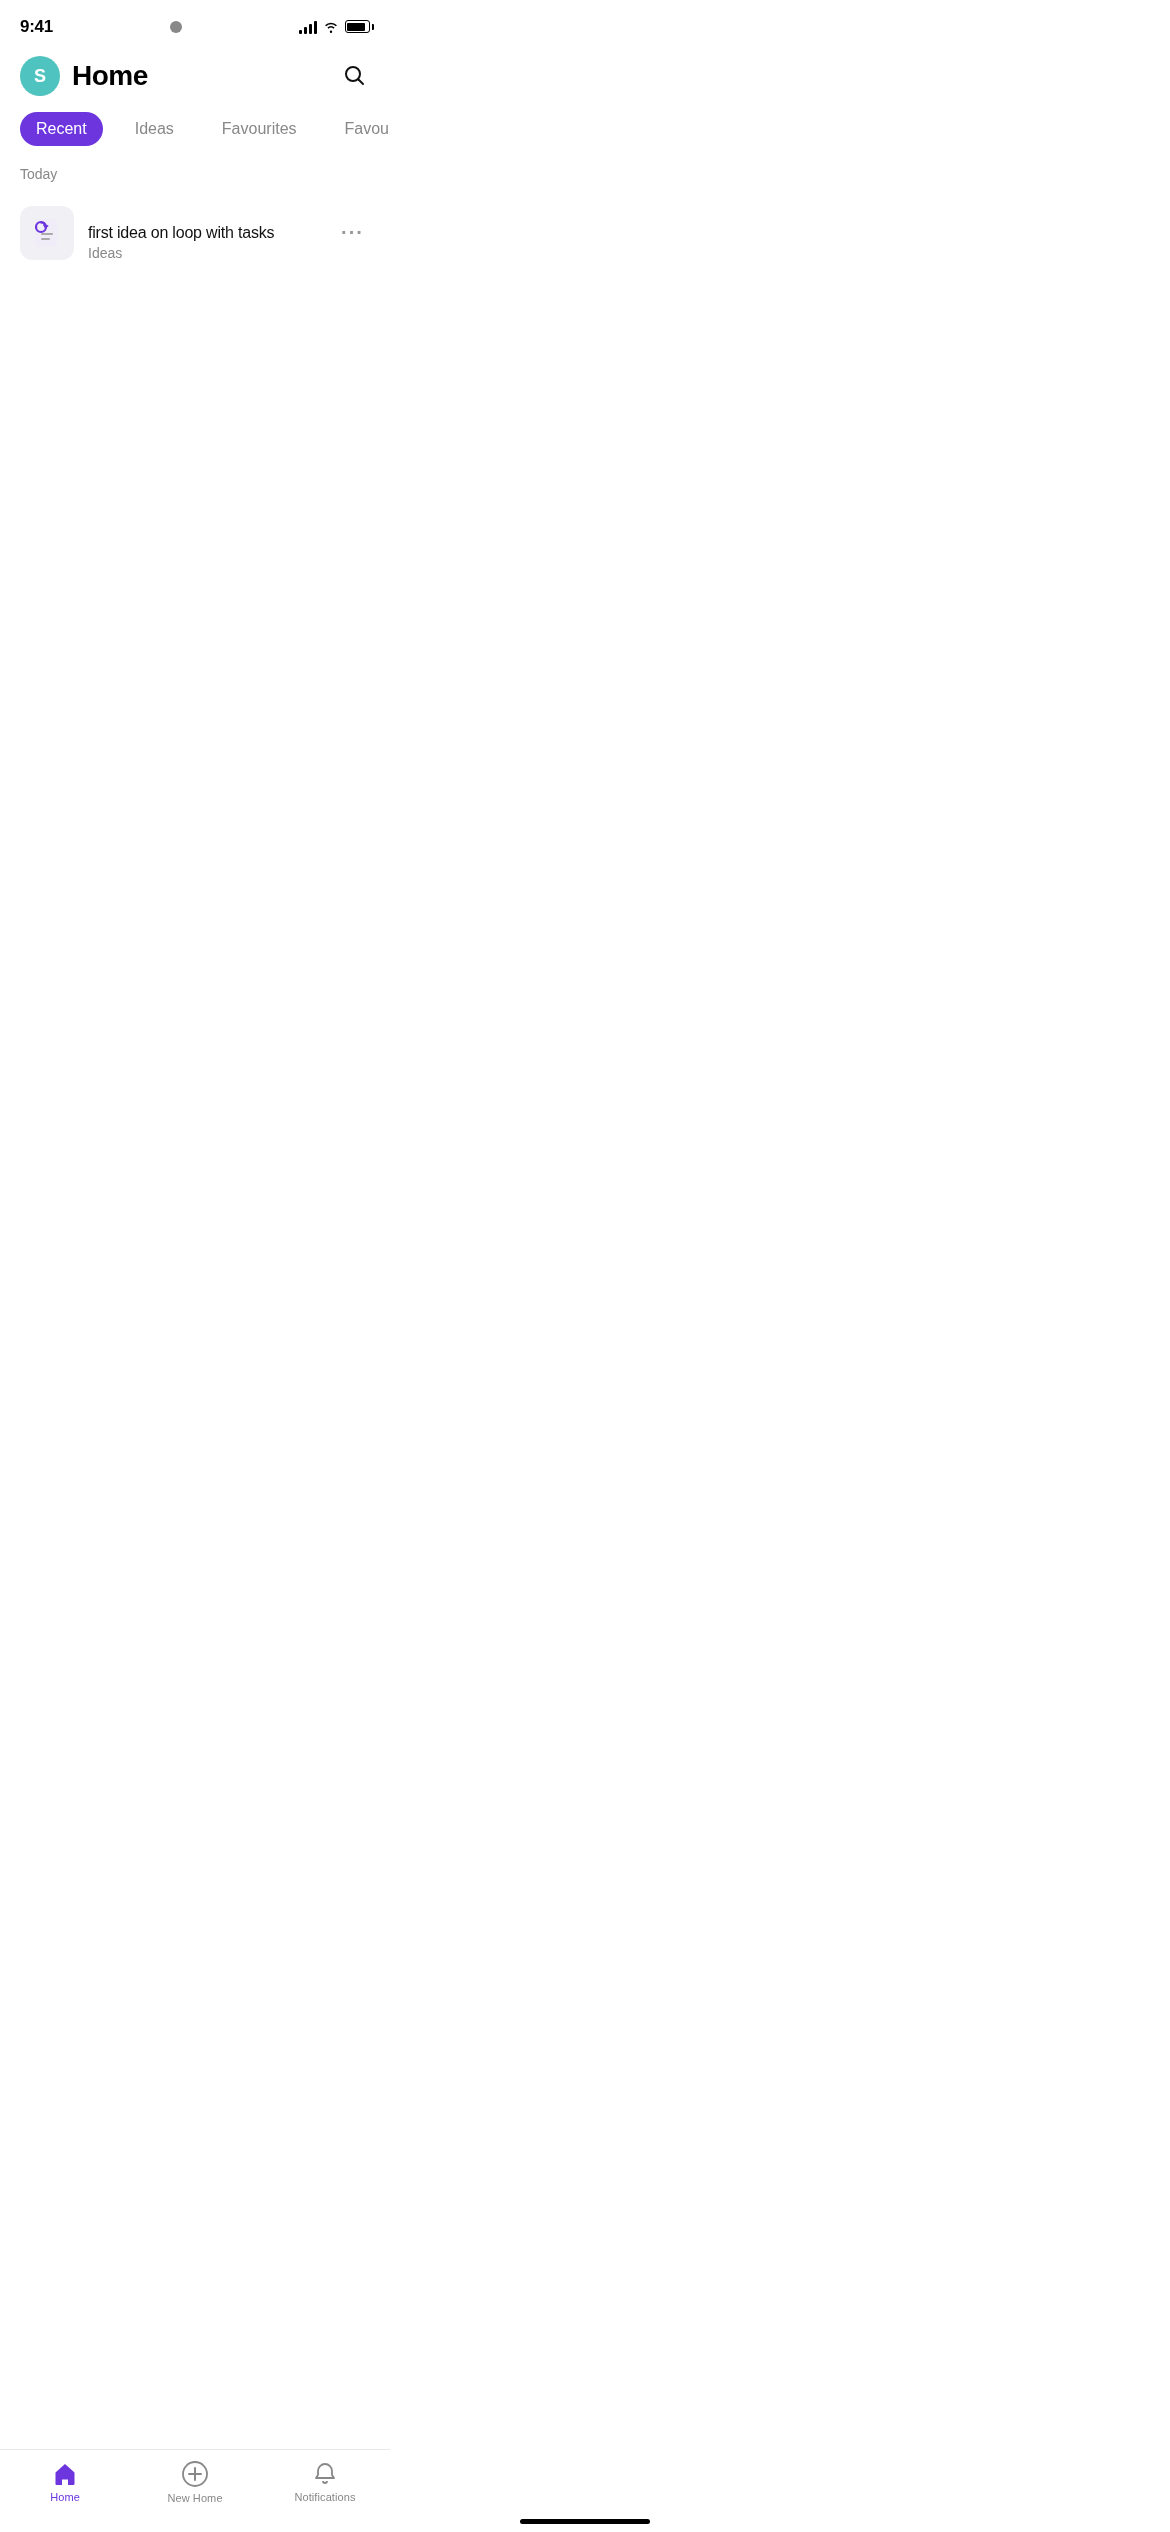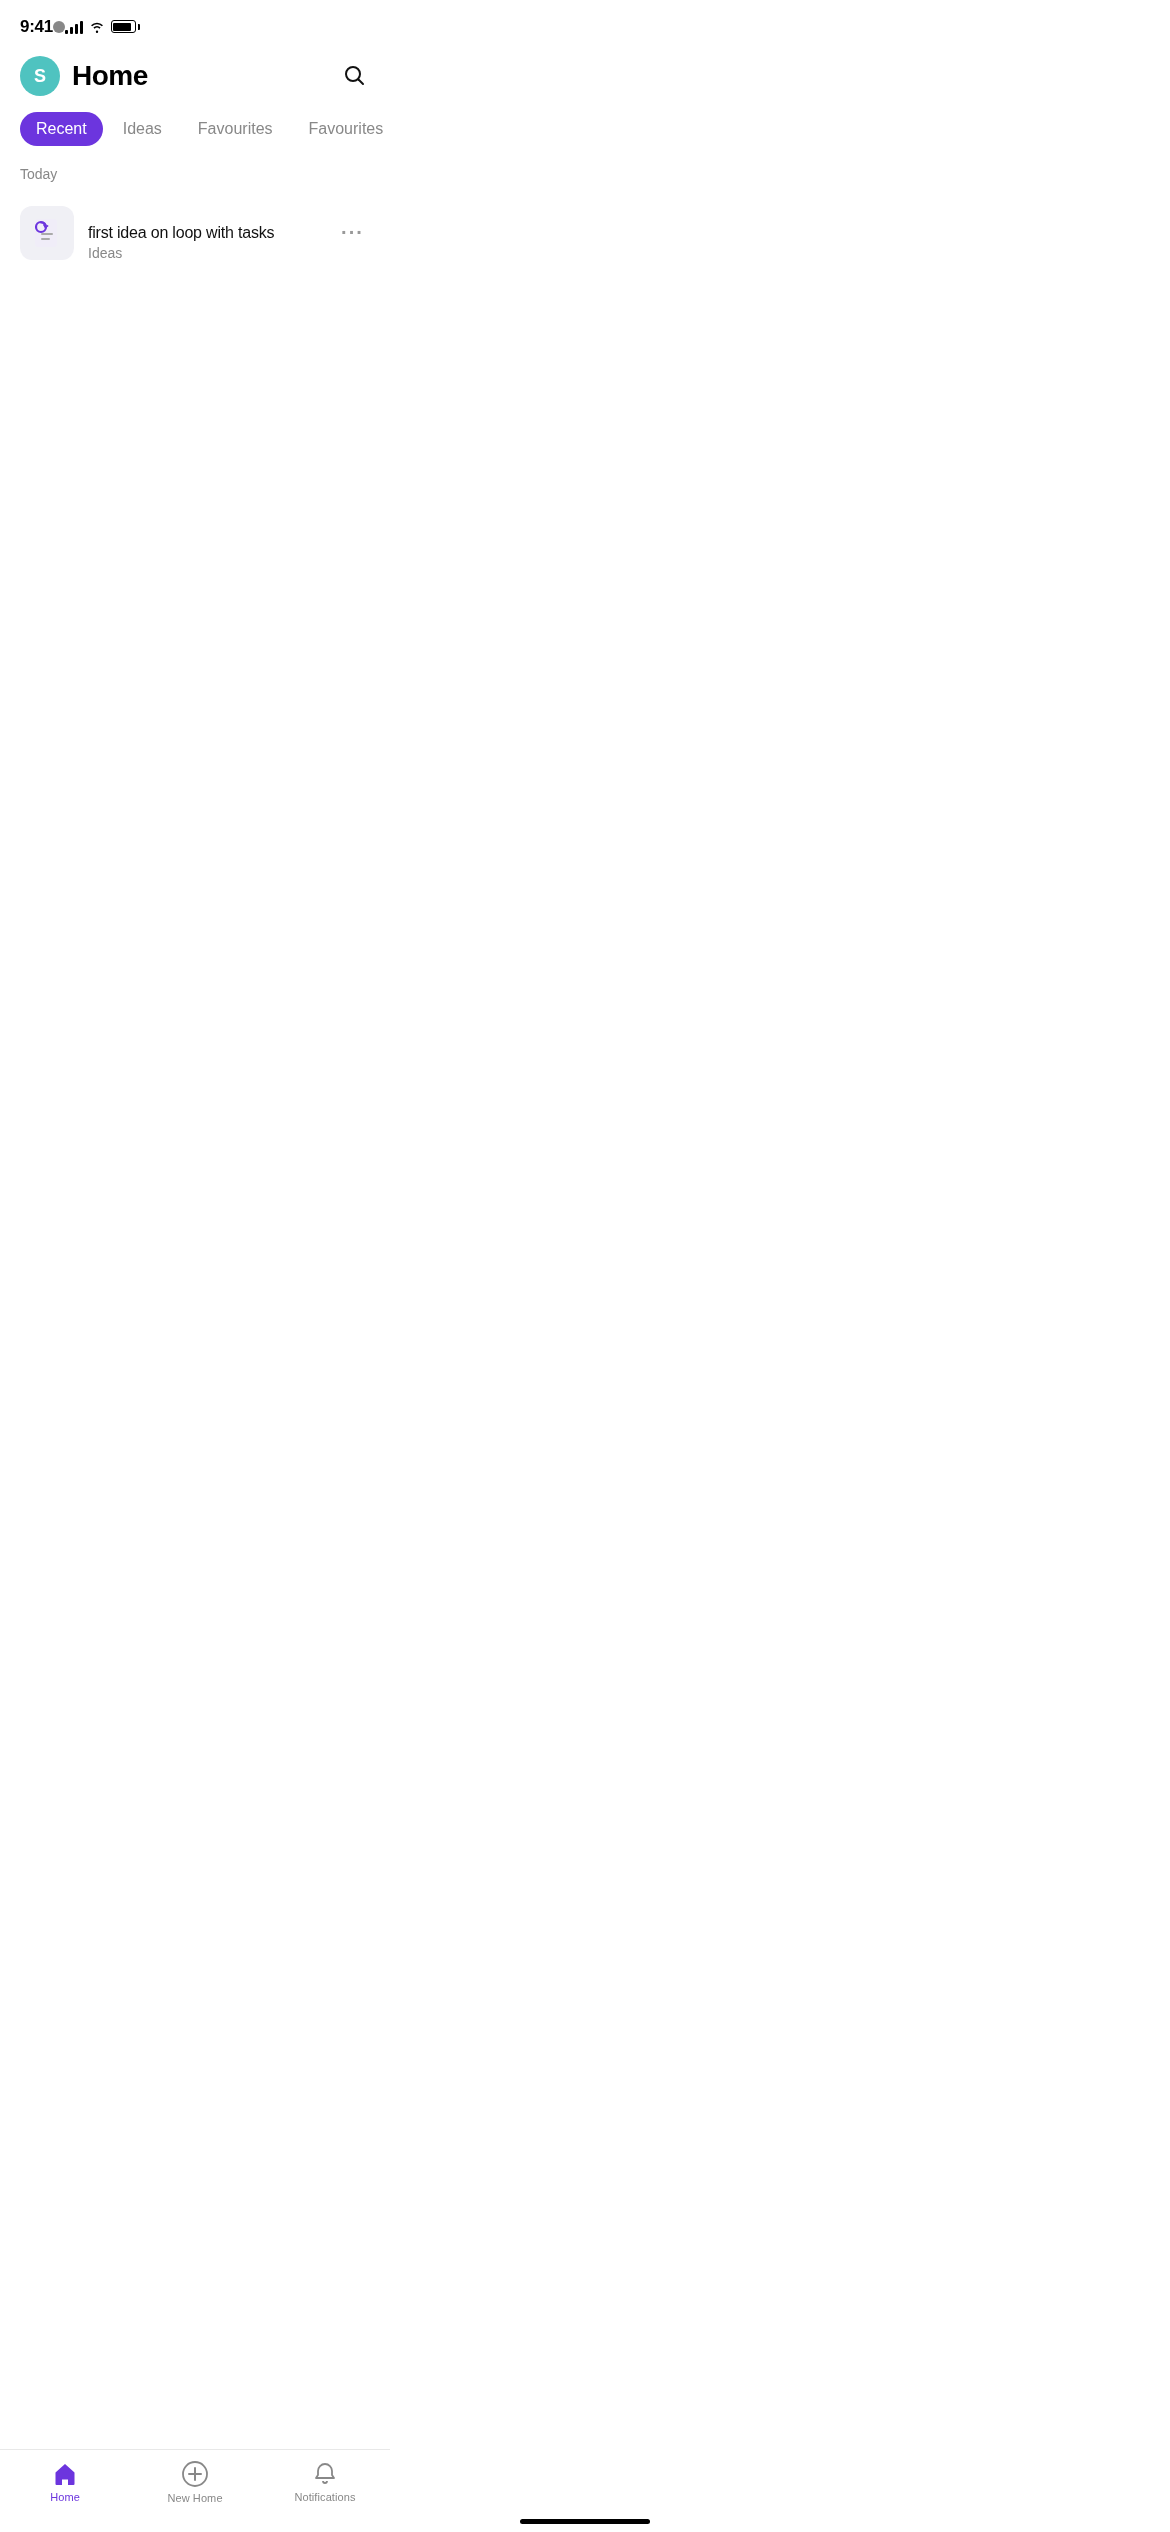--- a/index.html
+++ b/index.html
@@ -22,6 +22,7 @@
     
     .status-bar {
       display: flex;
+      justify-content: space-between;
       align-items: center;
       padding: 11px 20px 6px 20px;
       height: 48px;

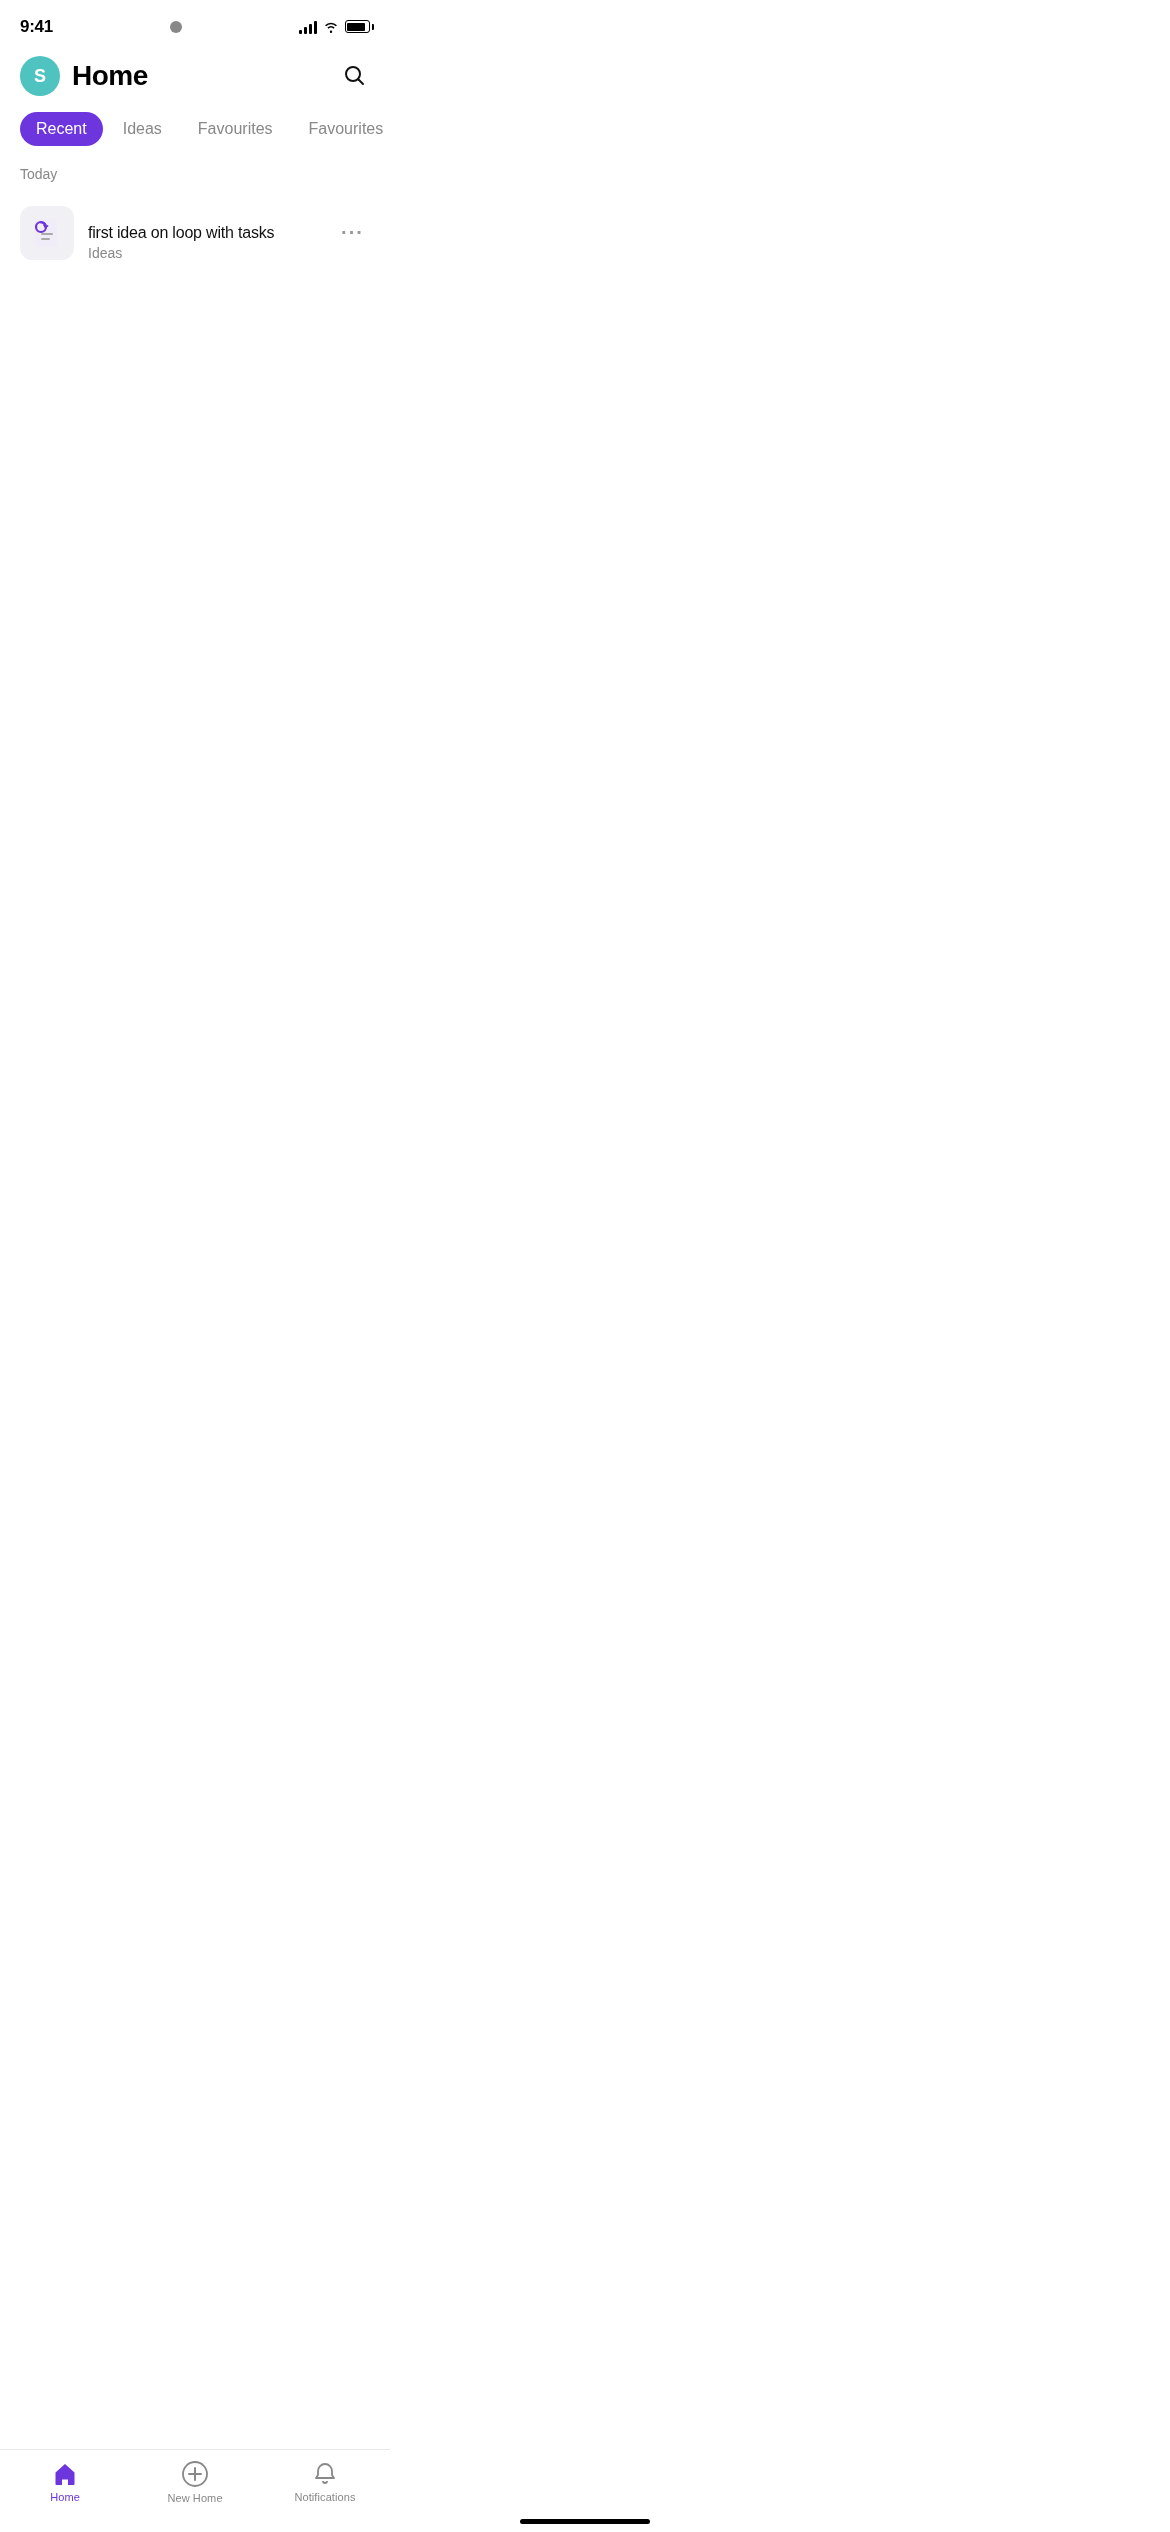--- a/index.html
+++ b/index.html
@@ -142,7 +142,7 @@
       display: flex;
       align-items: center;
       padding: 0 20px;
-      gap: 4px;
+      gap: 16px;
       margin-bottom: 20px;
     }
 

